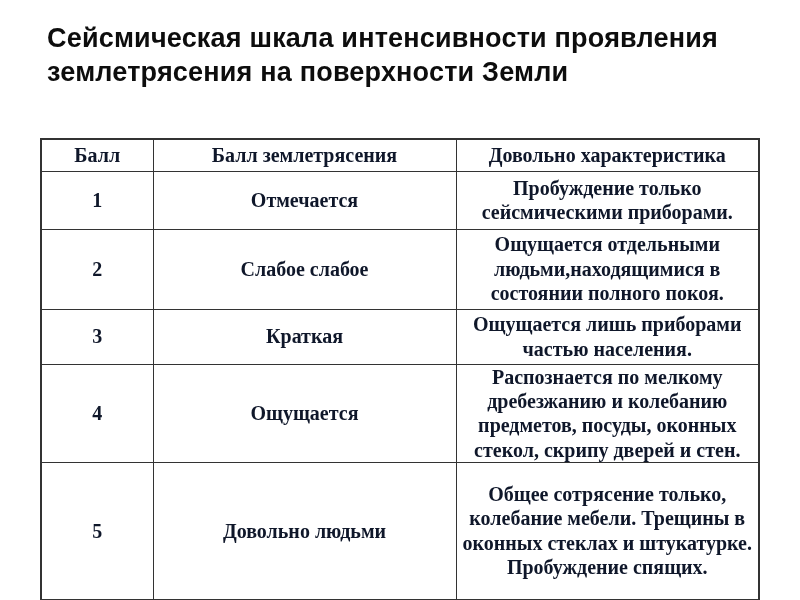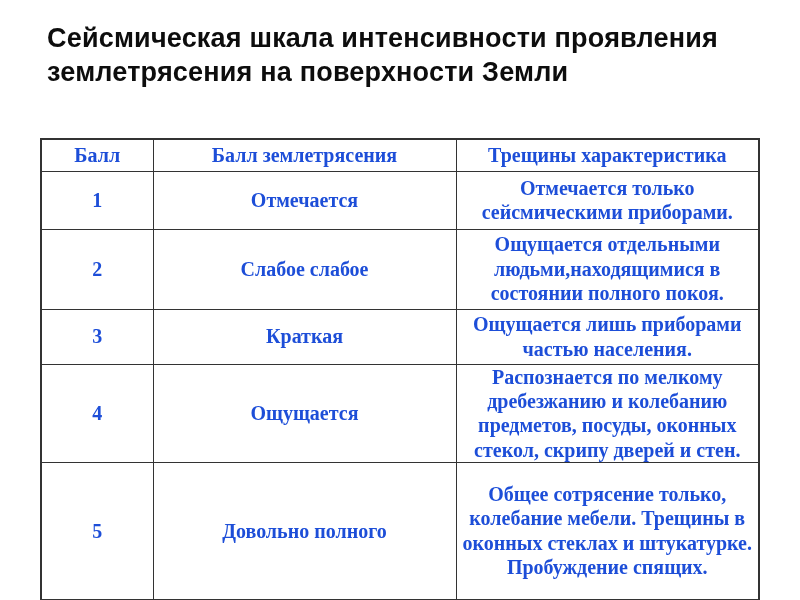--- a/index.html
+++ b/index.html
@@ -43,7 +43,7 @@
     font-weight: bold;
     font-size: 20px;
     line-height: 1.22;
-    color: #1d4ed8;
+    color: #0f172a;
     text-align: center;
     vertical-align: middle;
     padding: 0 3px;

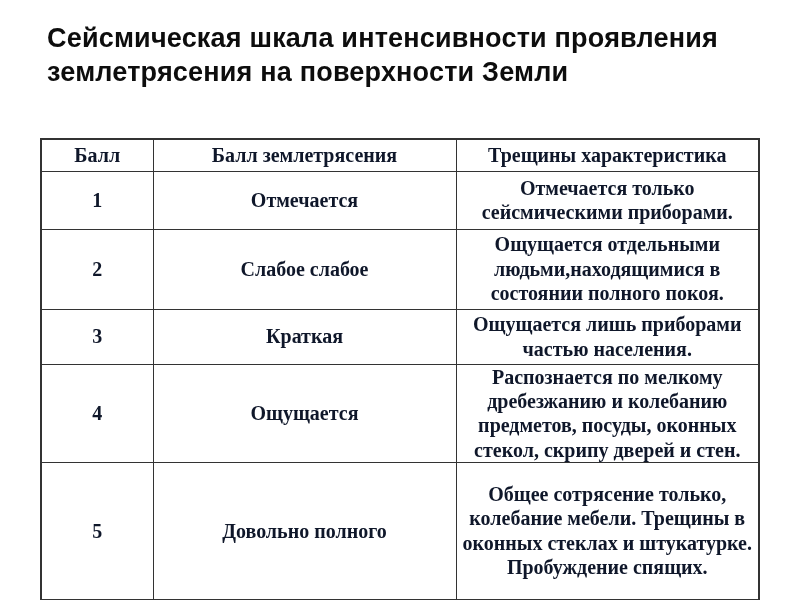--- a/index.html
+++ b/index.html
@@ -76,7 +76,7 @@
       <tr>
         <th>Балл</th>
         <th>Балл землетрясения</th>
-        <th>Трещины характеристика</th>
+        <th>Довольно характеристика</th>
       </tr>
     </thead>
     <tbody>

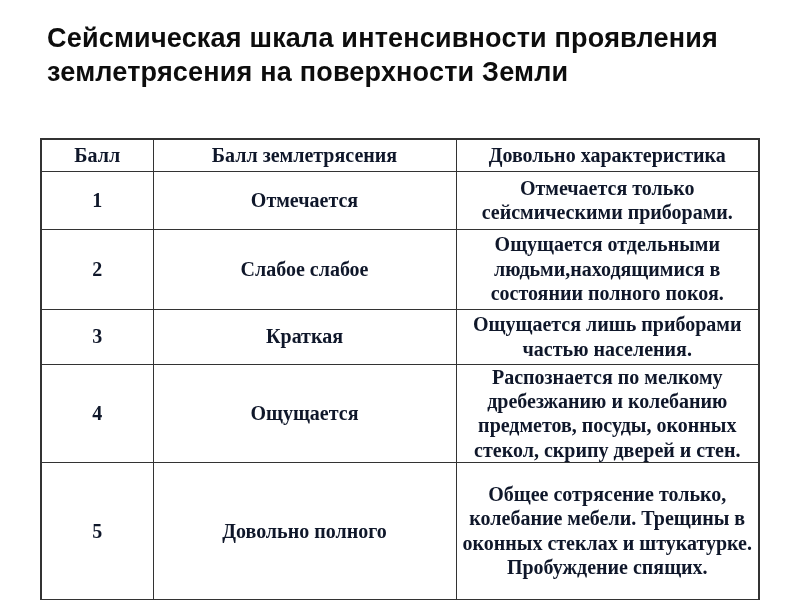--- a/index.html
+++ b/index.html
@@ -83,7 +83,7 @@
       <tr>
         <td>1</td>
         <td>Отмечается</td>
-        <td>Отмечается только сейсмическими приборами.</td>
+        <td>Пробуждение только сейсмическими приборами.</td>
       </tr>
       <tr>
         <td>2</td>

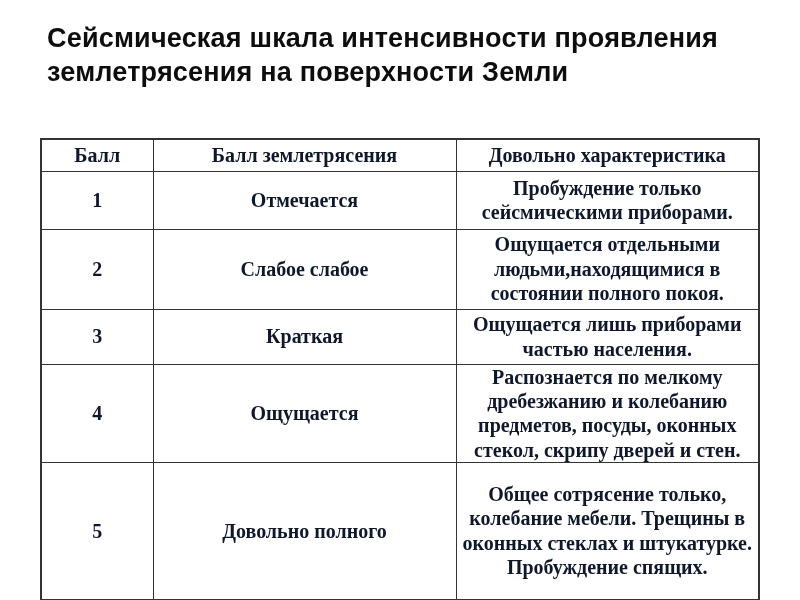--- a/index.html
+++ b/index.html
@@ -102,7 +102,7 @@
       </tr>
       <tr>
         <td>5</td>
-        <td>Довольно полного</td>
+        <td>Довольно людьми</td>
         <td>Общее сотрясение только, колебание мебели. Трещины в оконных стеклах и штукатурке. Пробуждение спящих.</td>
       </tr>
     </tbody>

